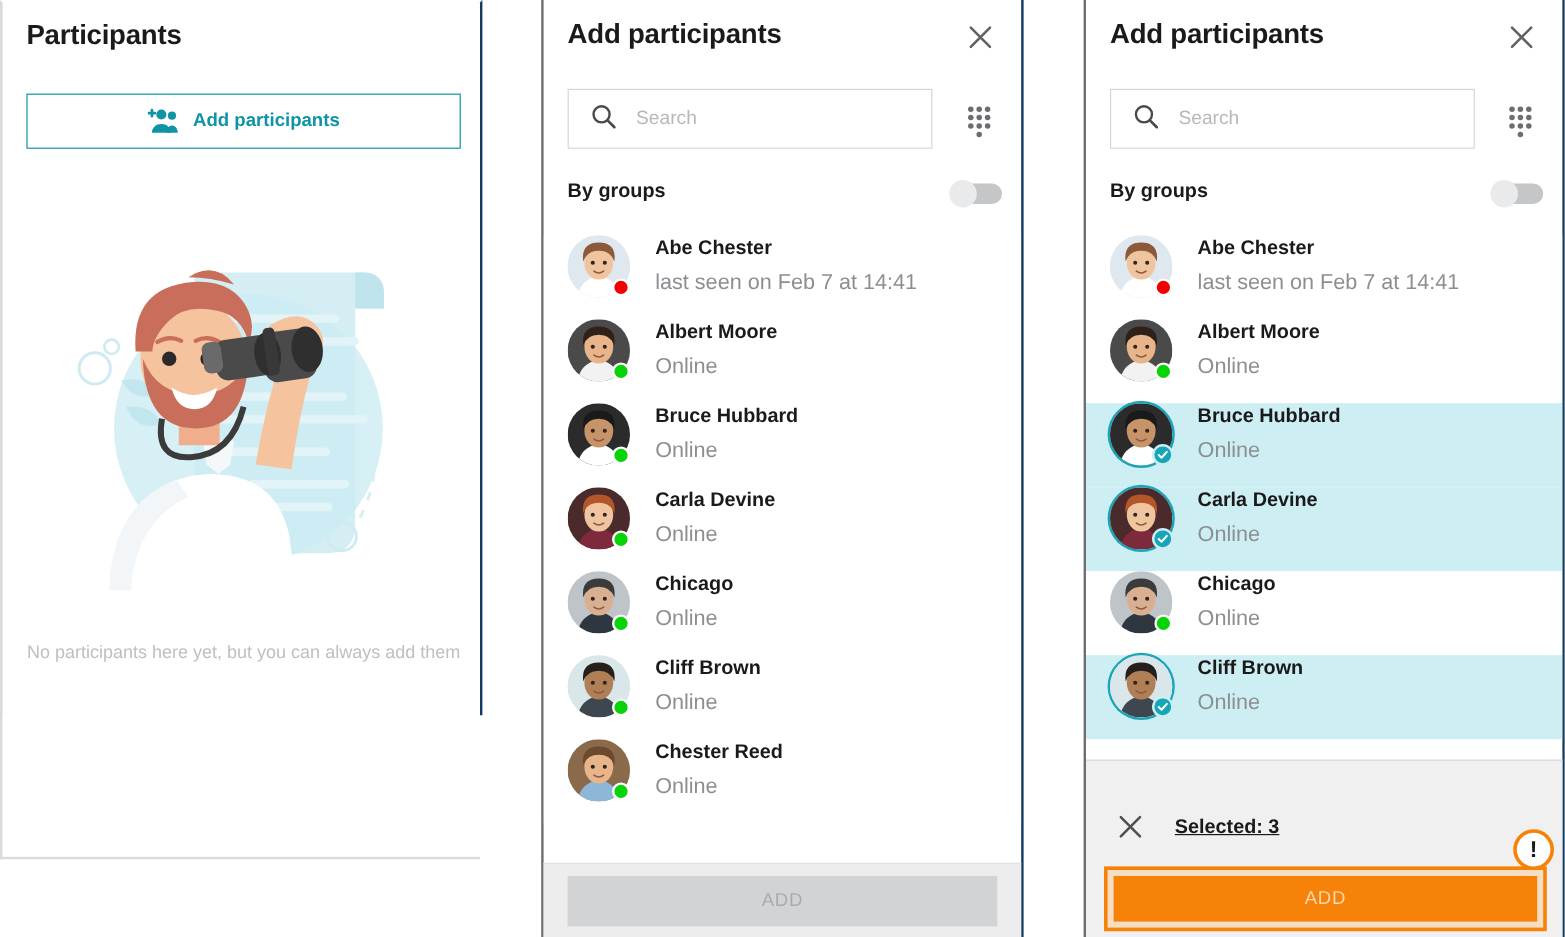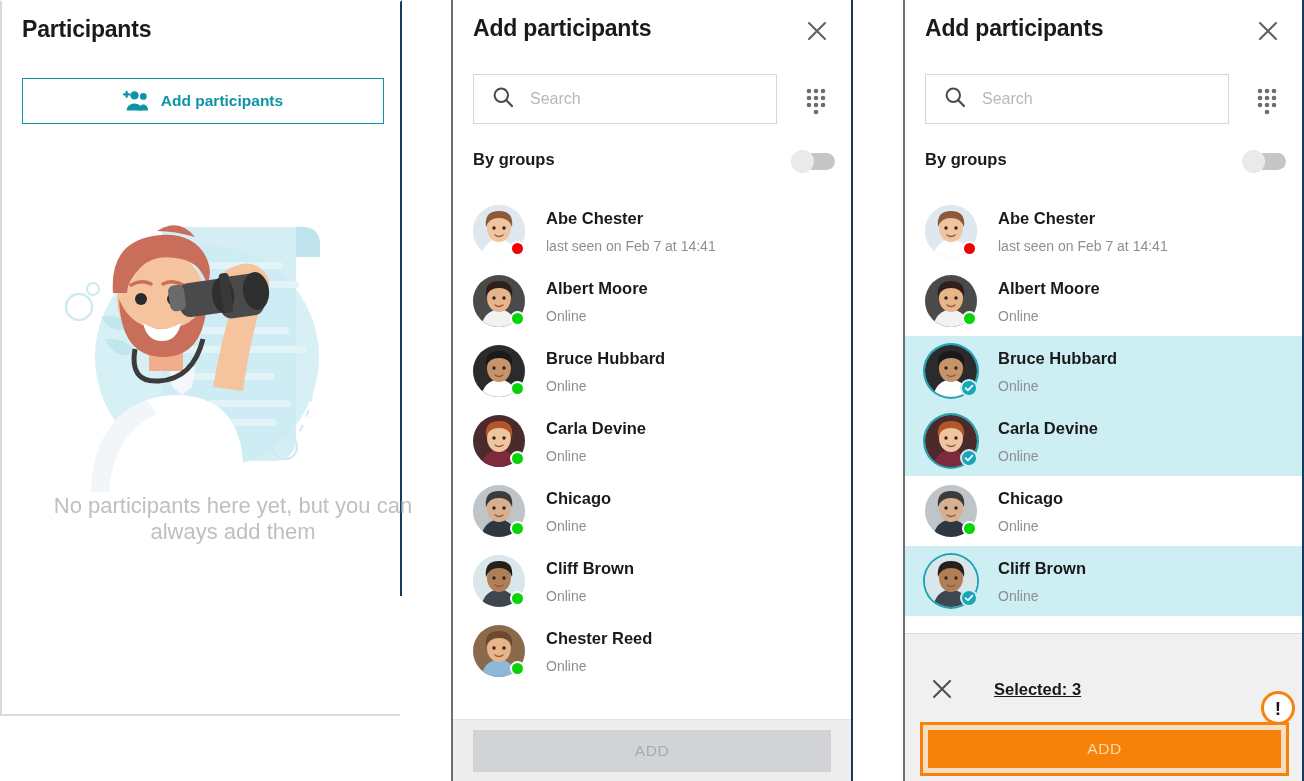--- a/index.html
+++ b/index.html
@@ -107,7 +107,7 @@
   
   .plist { position: absolute; left: 0; right: 0; top: 196px; overflow: hidden; }
   .prow {
-    position: relative; height: 70px; display: flex; align-items: center;
+    position: relative; height: 70px; display: flex; align-items: flex-start;
     padding-left: 20px; cursor: pointer; background: #fff;
   }
   .prow.selected { background: #cdeef2; }

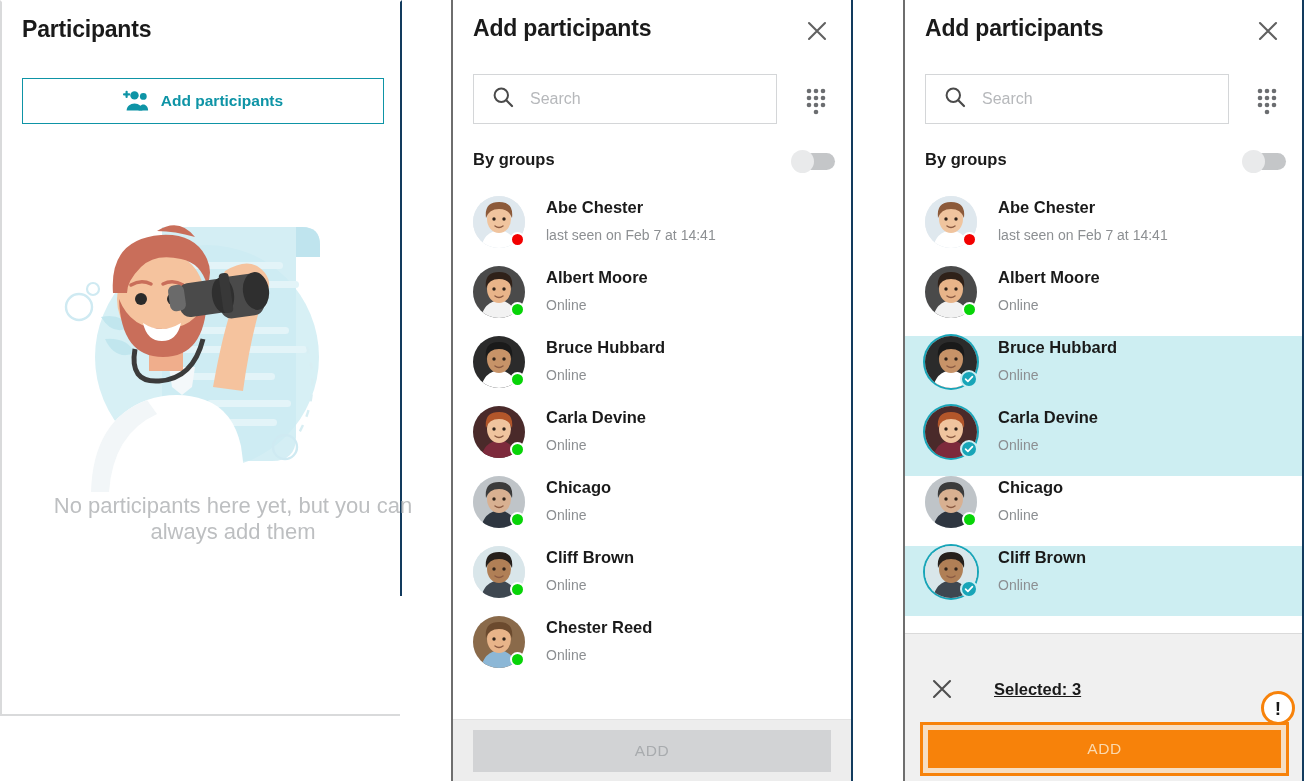--- a/index.html
+++ b/index.html
@@ -132,7 +132,7 @@
   }
   .prow .ptext { margin-left: 21px; }
   .prow .pname { font-size: 16.5px; font-weight: bold; color: #1a1a1a; line-height: 22px; }
-  .prow .pstatus { font-size: 14px; color: #8c8f92; margin-top: 7px; line-height: 20px; }
+  .prow .pstatus { font-size: 18px; color: #8c8f92; margin-top: 7px; line-height: 20px; }
 
   
   .footer-plain {

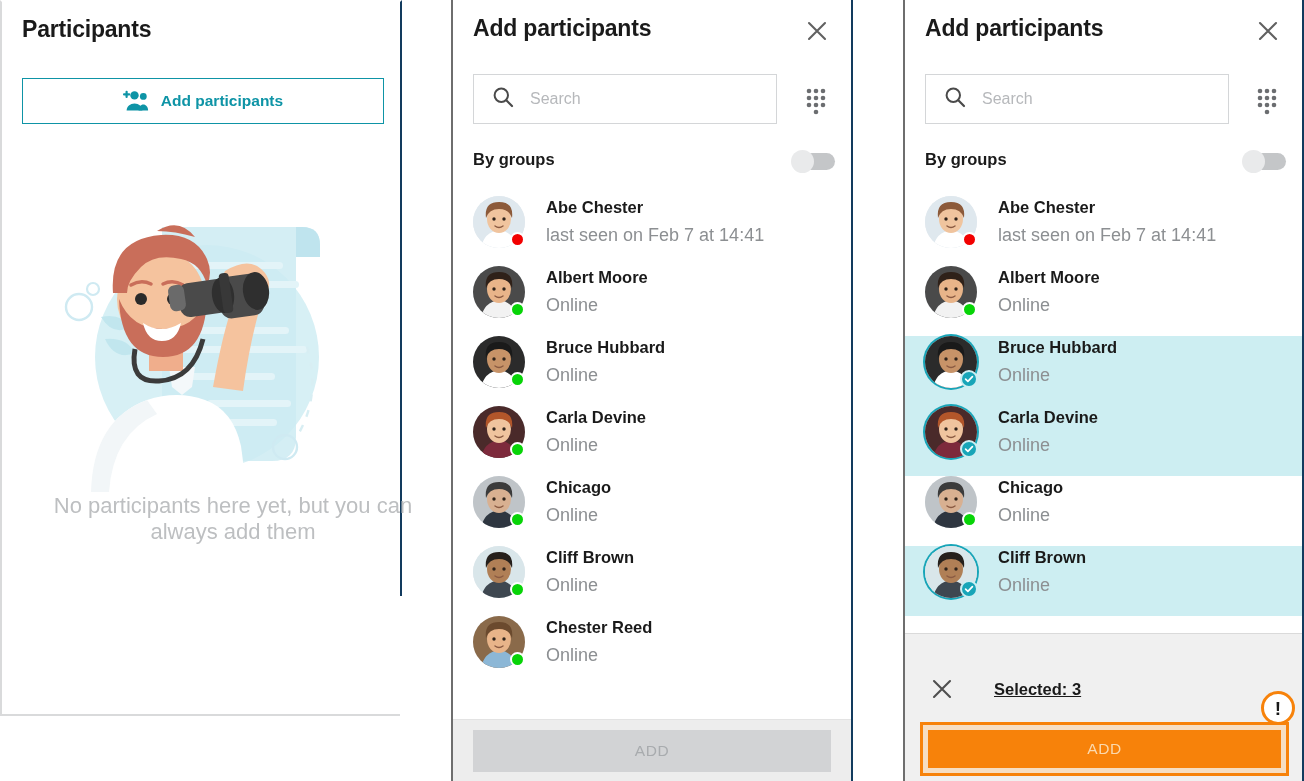--- a/index.html
+++ b/index.html
@@ -60,8 +60,8 @@
   .illustration { position: absolute; left: 55px; top: 205px; width: 290px; height: 285px; }
 
   .empty-text {
-    position: absolute; left: 20px; top: 491px; width: 362px;
-    text-align: center; color: #bdbfc1; font-size: 22px; line-height: 26px; margin-left: 30px;
+    position: absolute; left: 20px; top: 529px; width: 362px;
+    text-align: center; color: #bdbfc1; font-size: 15px; line-height: 26px;
   }
 
   

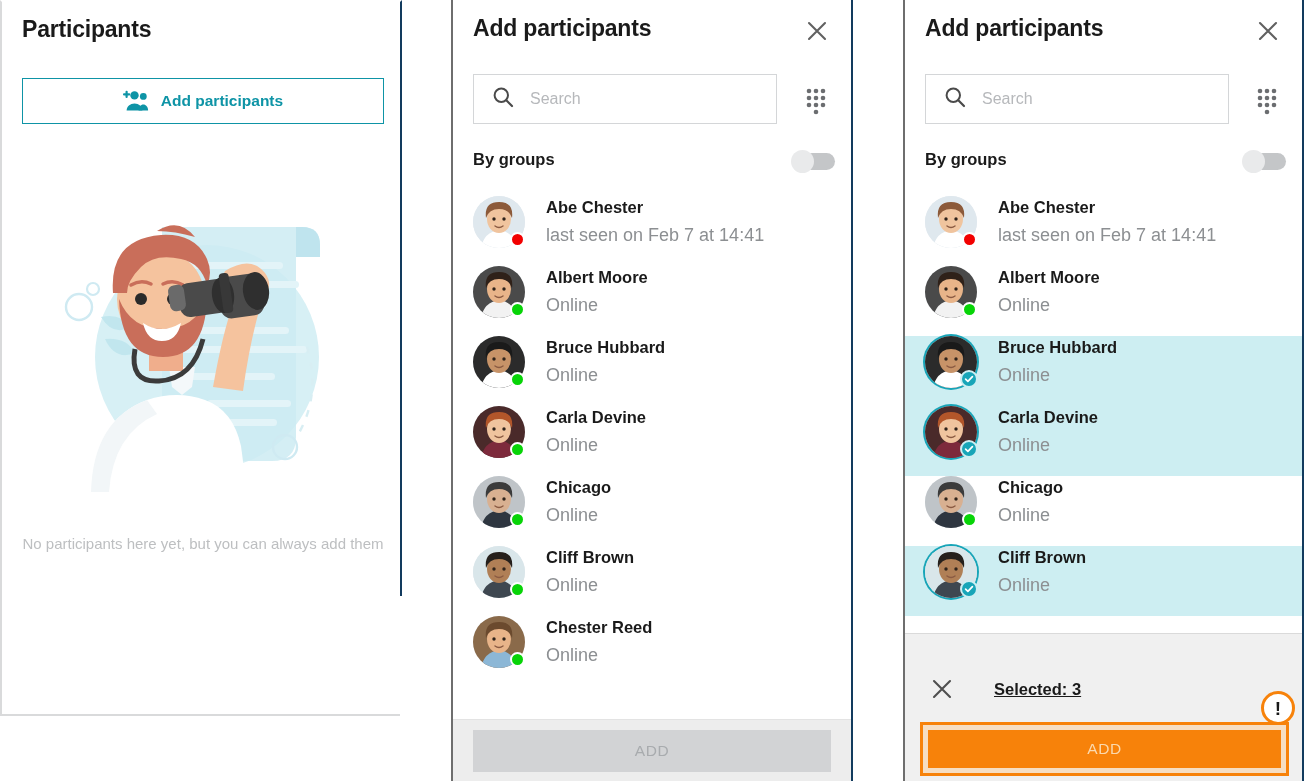--- a/index.html
+++ b/index.html
@@ -152,7 +152,7 @@
     background: #f0f0f0; border-top: 1px solid #dadada;
   }
   .selected-row {
-    position: absolute; left: 26px; top: 44px; display: flex; align-items: center; gap: 41px;
+    position: absolute; left: 26px; top: 44px; display: flex; align-items: center; gap: 26px;
   }
   .selected-clear { width: 22px; height: 22px; cursor: pointer; }
   .selected-count {

